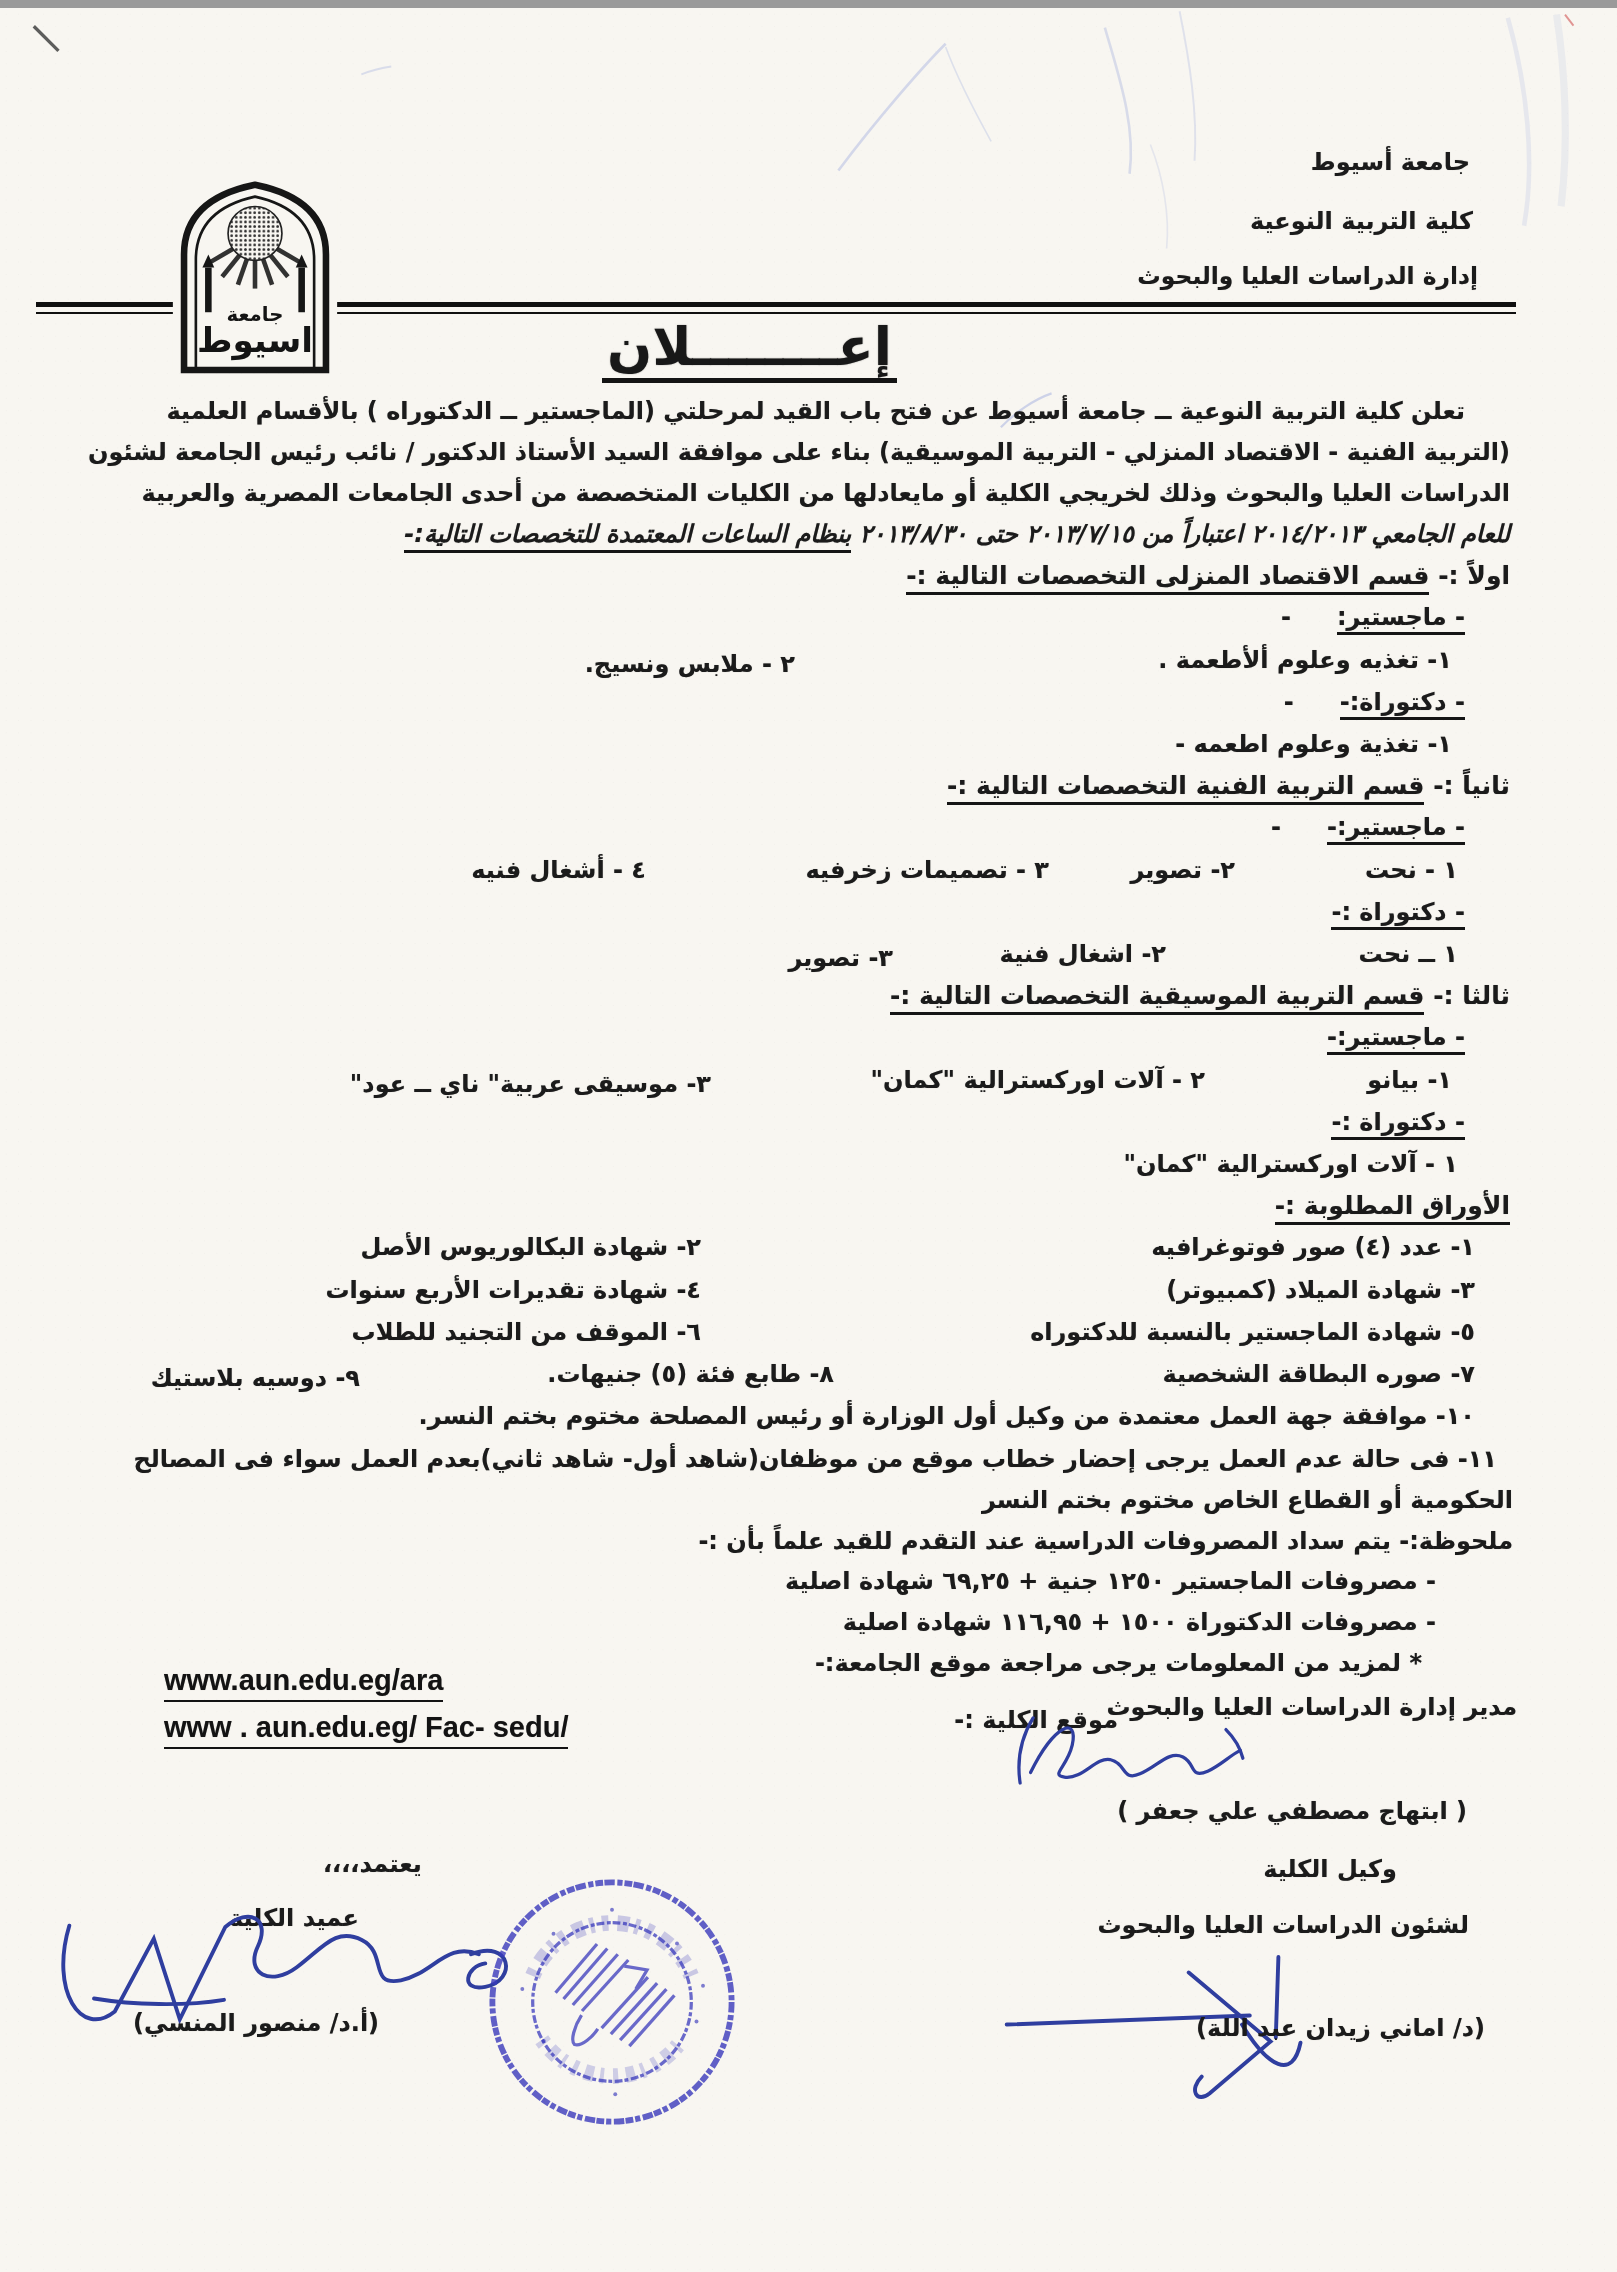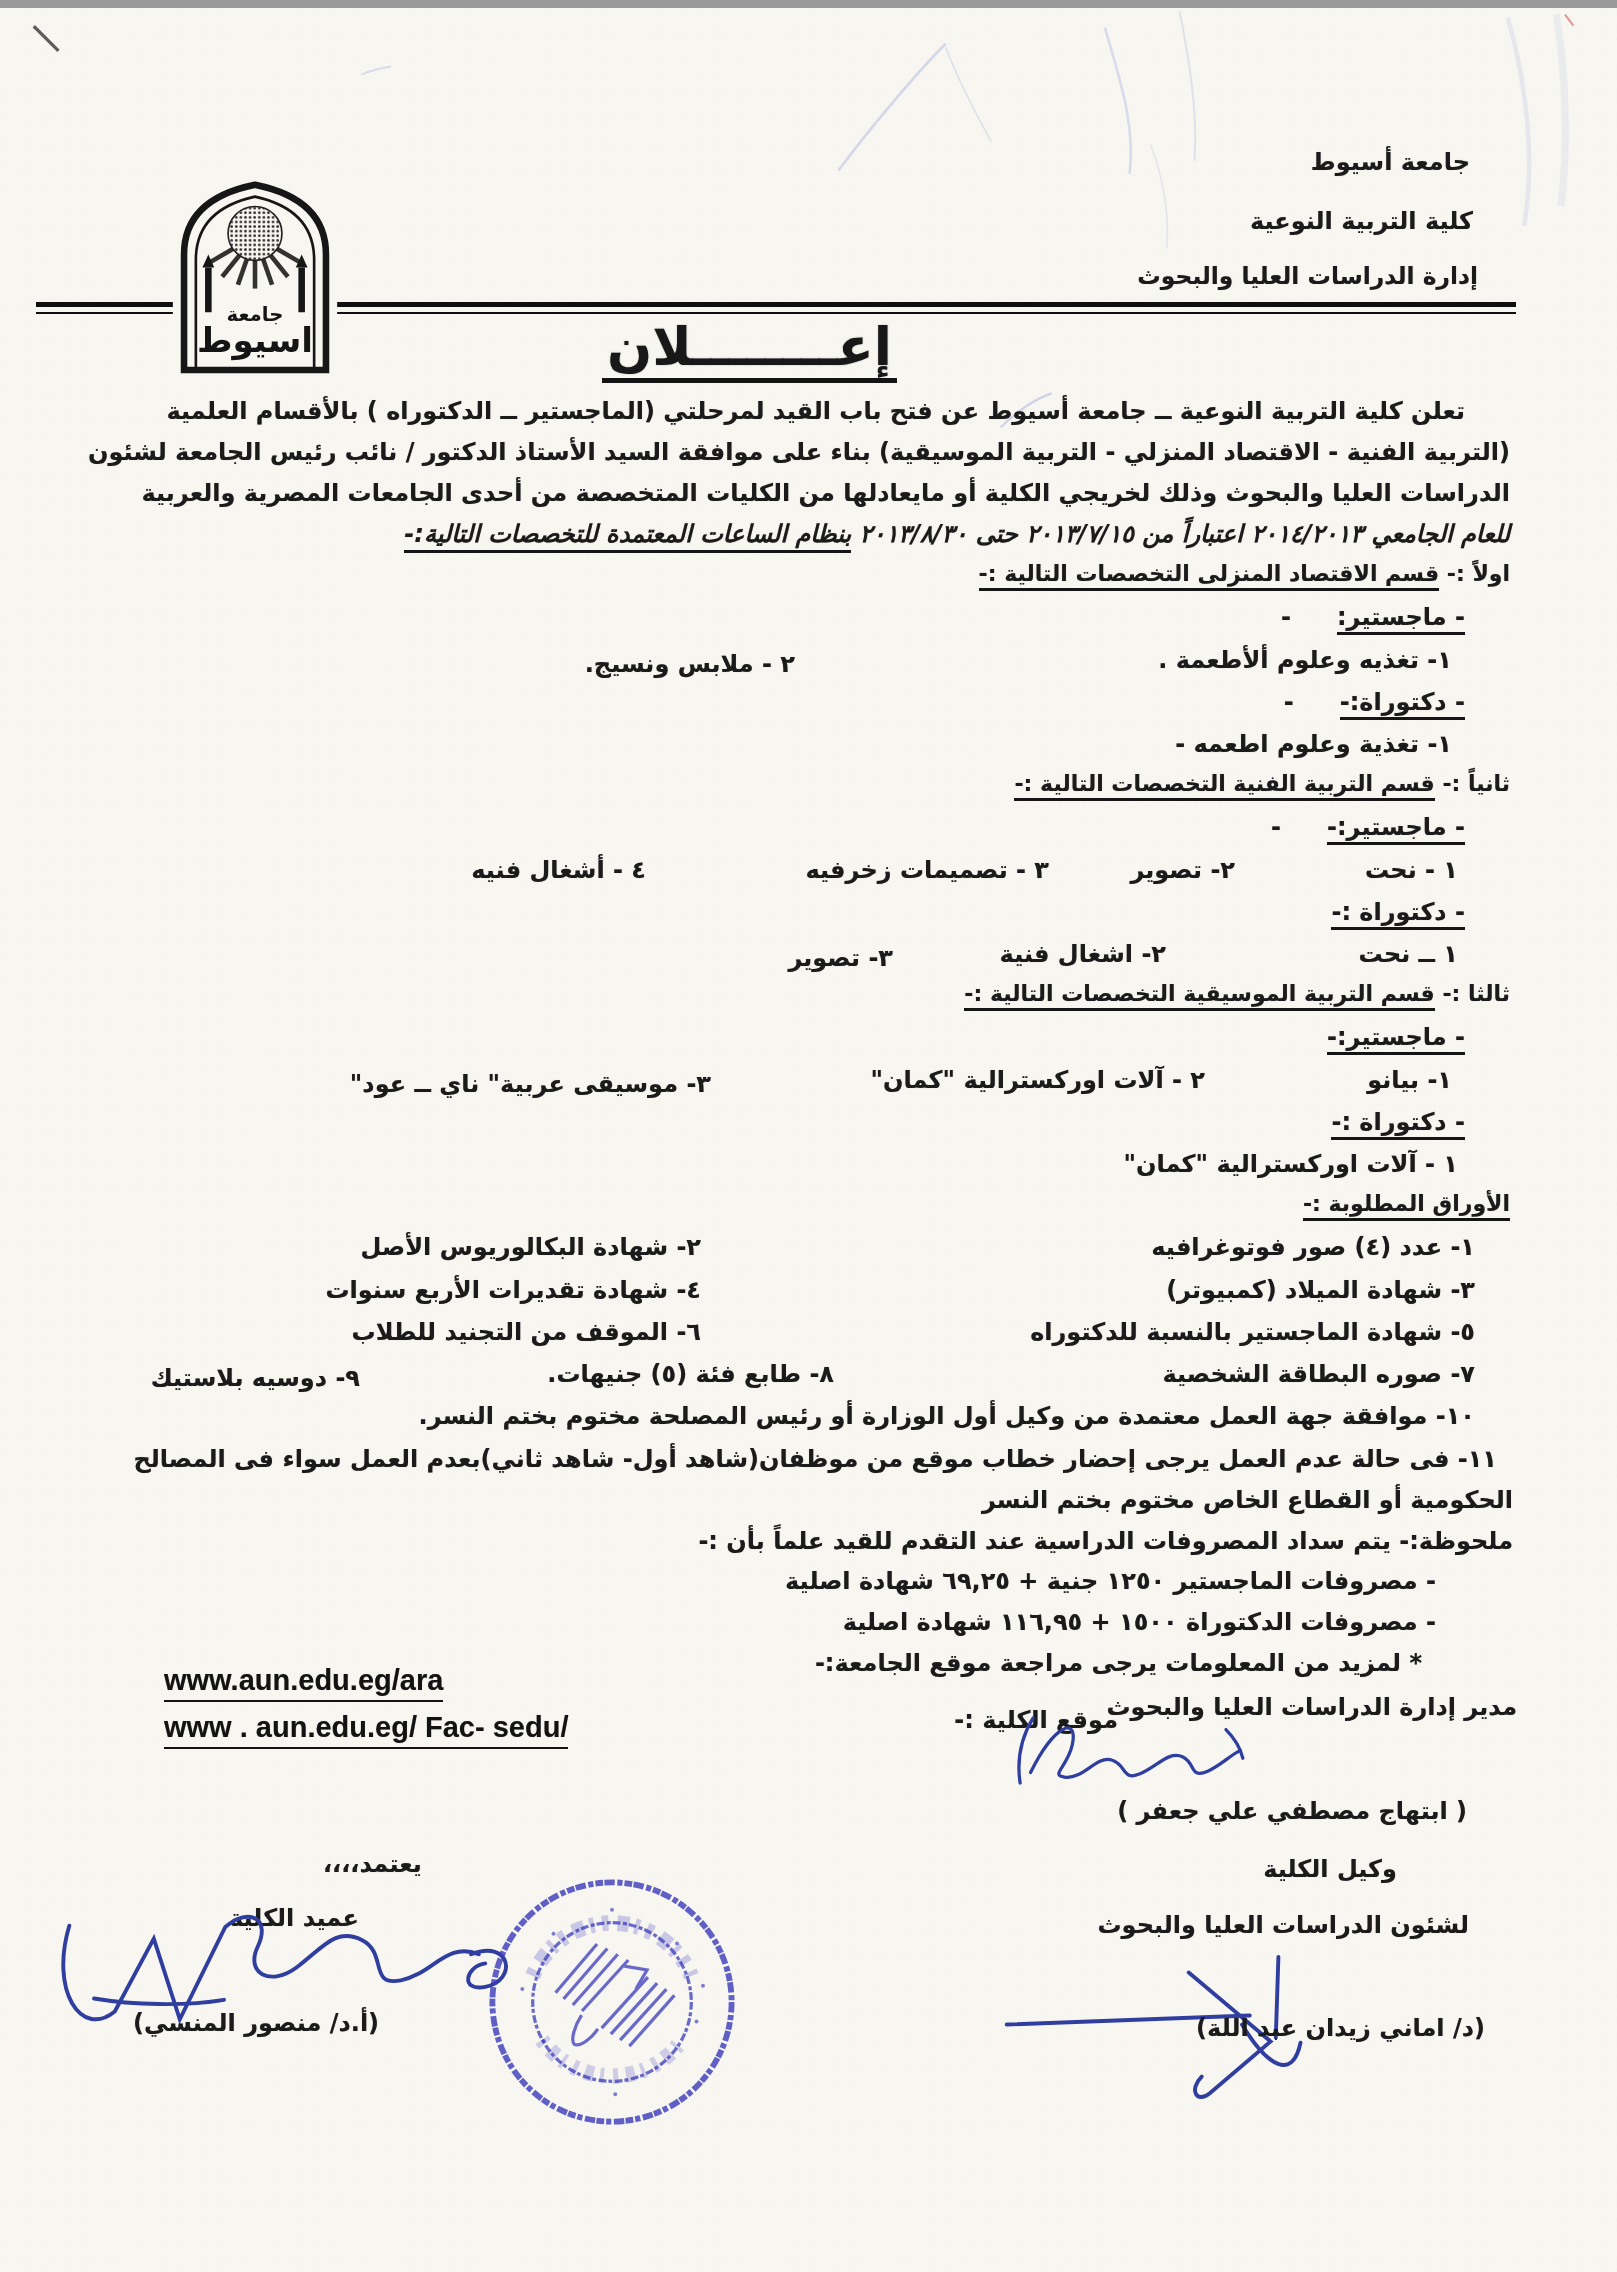--- a/index.html
+++ b/index.html
@@ -24,7 +24,7 @@
     color:#1b1b1b;
     text-shadow:0 0 0.7px rgba(25,25,25,.45);
   }
-  .sz40{font-size:22px;}
+  .sz40{font-size:25px;}
   .sz36{font-size:23.4px;}
   .u{border-bottom:3.9px solid #151515;padding-bottom:2px;}
   .u4{border-bottom:3.3px solid #151515;padding-bottom:1.3px;}

